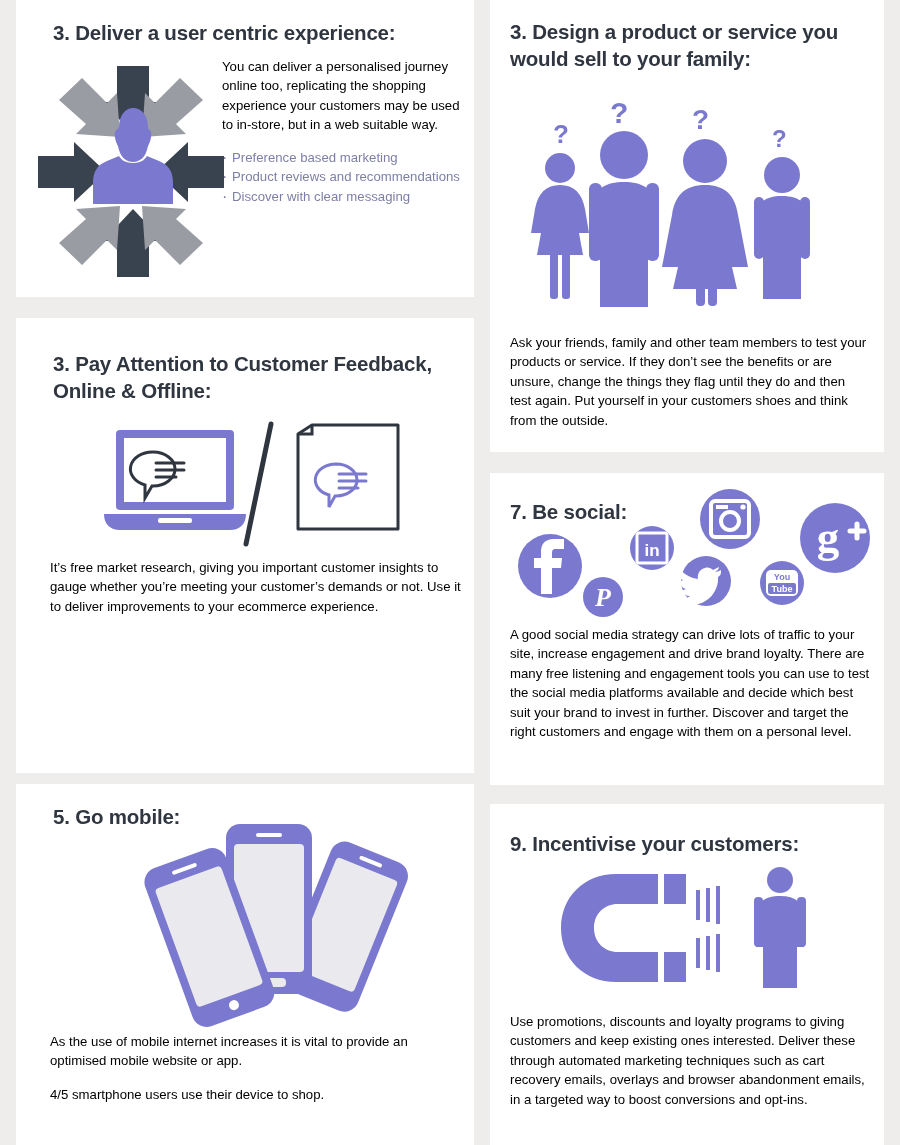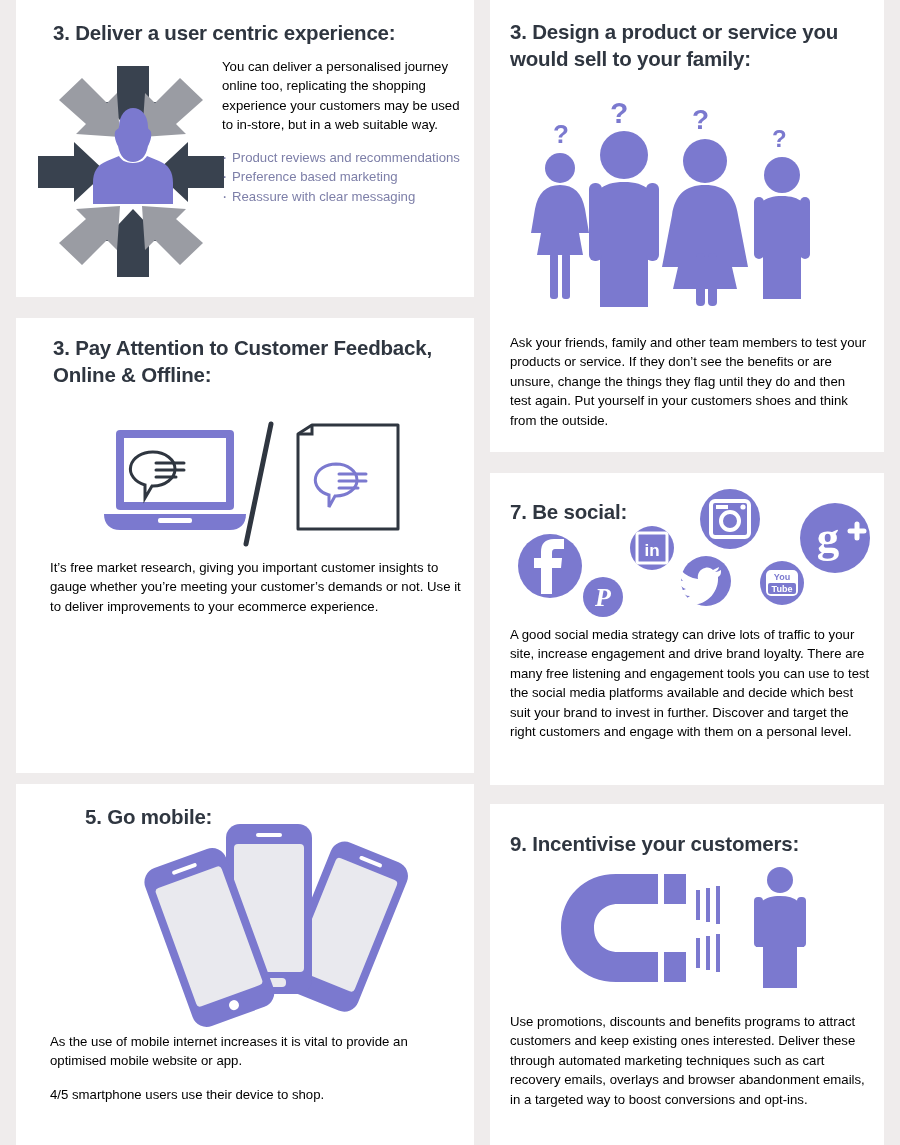--- a/index.html
+++ b/index.html
@@ -120,8 +120,8 @@
     <div class="copy">
       <p class="body-text">You can deliver a personalised journey online too, replicating the shopping experience your customers may be used to in-store, but in a web suitable way.</p>
       <ul class="bullets">
+        <li>Preference based marketing</li>
         <li>Product reviews and recommendations</li>
-        <li>Preference based marketing</li>
         <li>Reassure with clear messaging</li>
       </ul>
     </div>

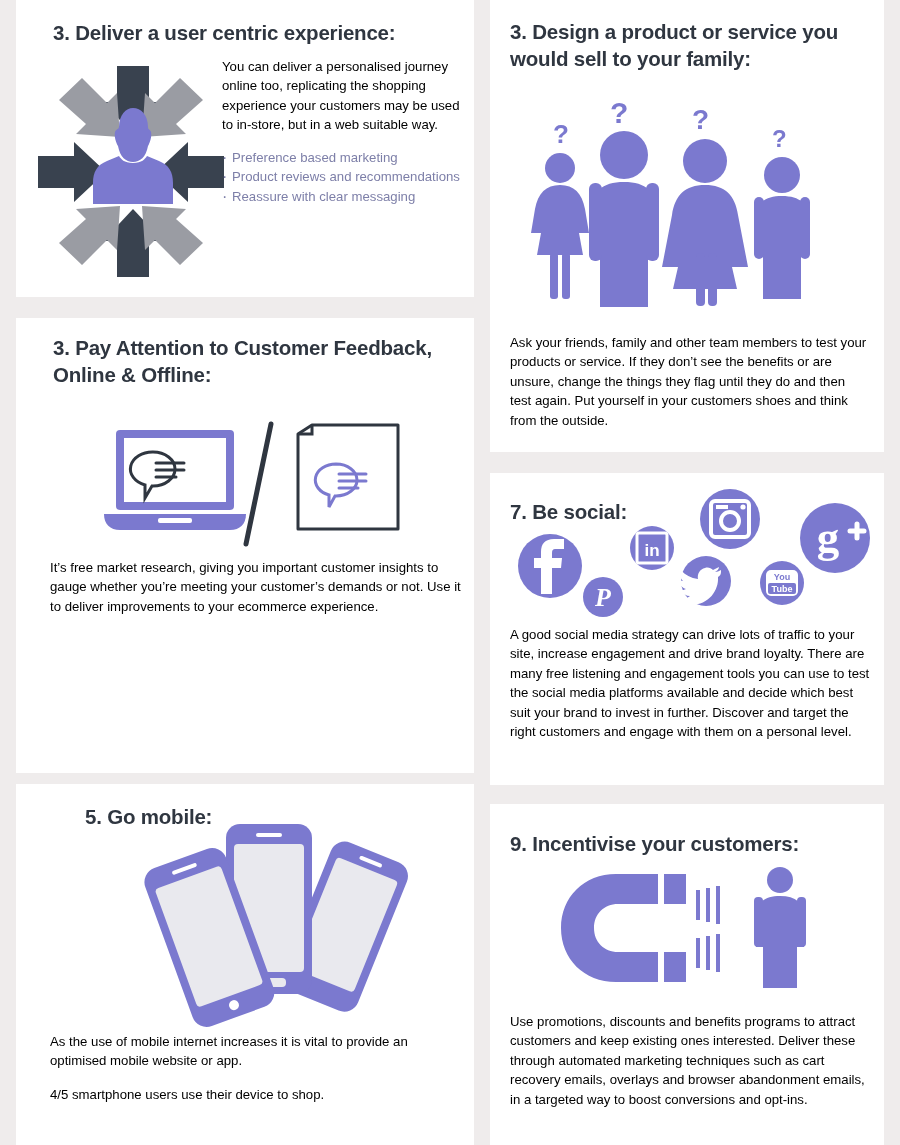--- a/index.html
+++ b/index.html
@@ -122,7 +122,7 @@
       <ul class="bullets">
         <li>Preference based marketing</li>
         <li>Product reviews and recommendations</li>
-        <li>Reassure with clear messaging</li>
+        <li>Discover with clear messaging</li>
       </ul>
     </div>
   </section>

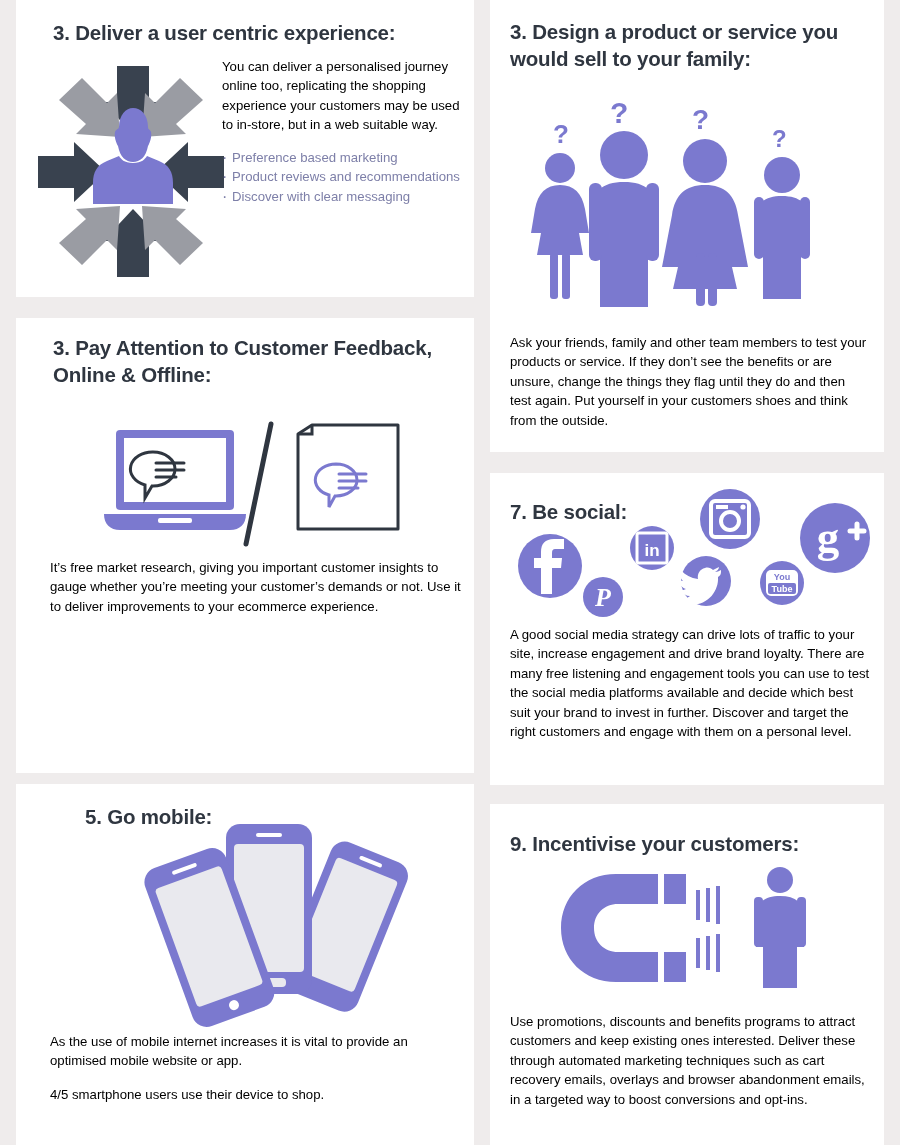--- a/index.html
+++ b/index.html
@@ -64,7 +64,7 @@
 
   
   #card3 { left:16px; top:318px; width:458px; height:455px; }
-  #card3 .card-title { position:absolute; left:37px; top:16px; width:380px; }
+  #card3 .card-title { position:absolute; left:37px; top:32px; width:380px; }
   #card3 .art { position:absolute; left:70px; top:106px; width:330px; height:120px; }
   #card3 .copy { position:absolute; left:34px; top:240px; width:416px; }
 

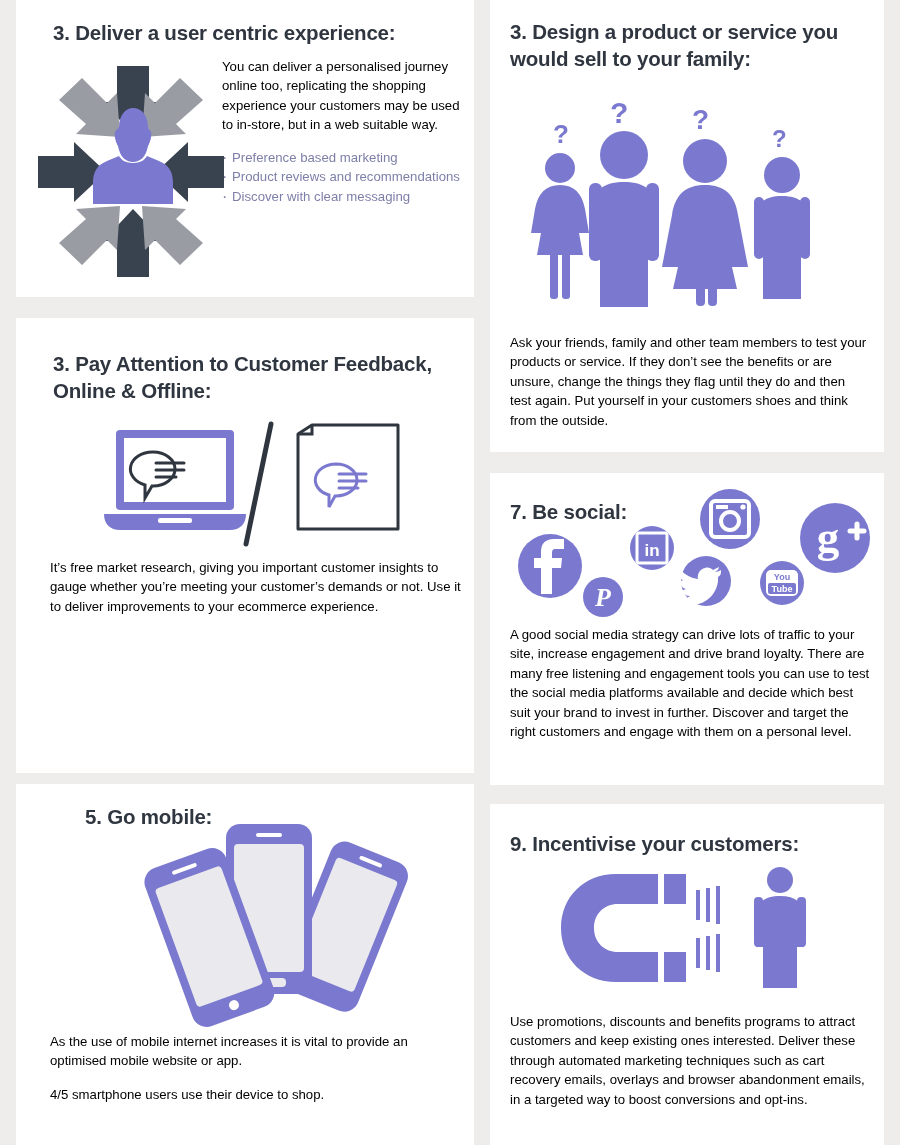--- a/index.html
+++ b/index.html
@@ -76,7 +76,7 @@
 
   
   #card5 { left:16px; top:784px; width:458px; height:361px; }
-  #card5 .card-title { position:absolute; left:37px; top:19px; width:300px;margin-left:32px; }
+  #card5 .card-title { position:absolute; left:37px; top:19px; width:300px; }
   #card5 .art { position:absolute; left:92px; top:30px; width:320px; height:210px; }
   #card5 .copy { position:absolute; left:34px; top:248px; width:412px; }
 

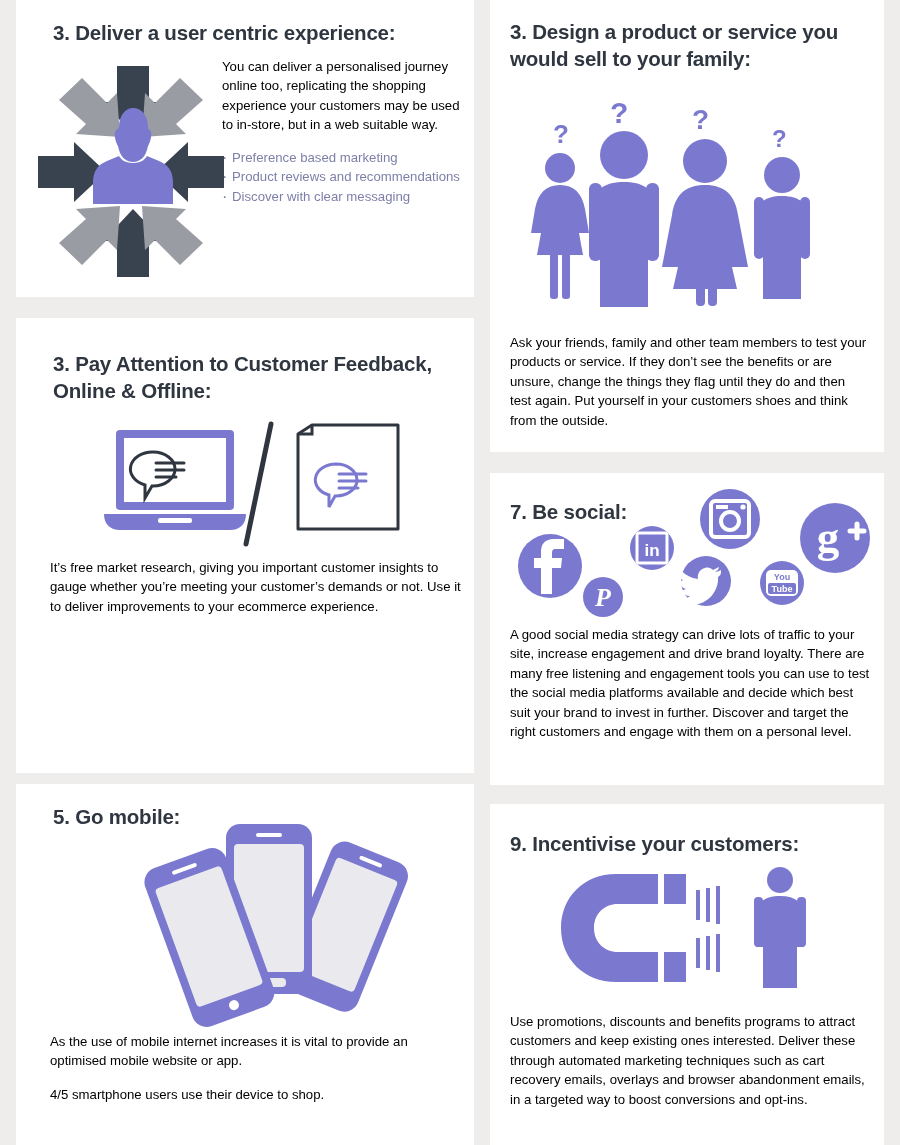--- a/index.html
+++ b/index.html
@@ -324,7 +324,7 @@
     </div>
 
     <div class="copy">
-      <p class="body-text">Use promotions, discounts and benefits programs to attract customers and keep existing ones interested. Deliver these through automated marketing techniques such as cart recovery emails, overlays and browser abandonment emails, in a targeted way to boost conversions and opt-ins.</p>
+      <p class="body-text">Use promotions, discounts and loyalty programs to giving customers and keep existing ones interested. Deliver these through automated marketing techniques such as cart recovery emails, overlays and browser abandonment emails, in a targeted way to boost conversions and opt-ins.</p>
     </div>
   </section>
 

